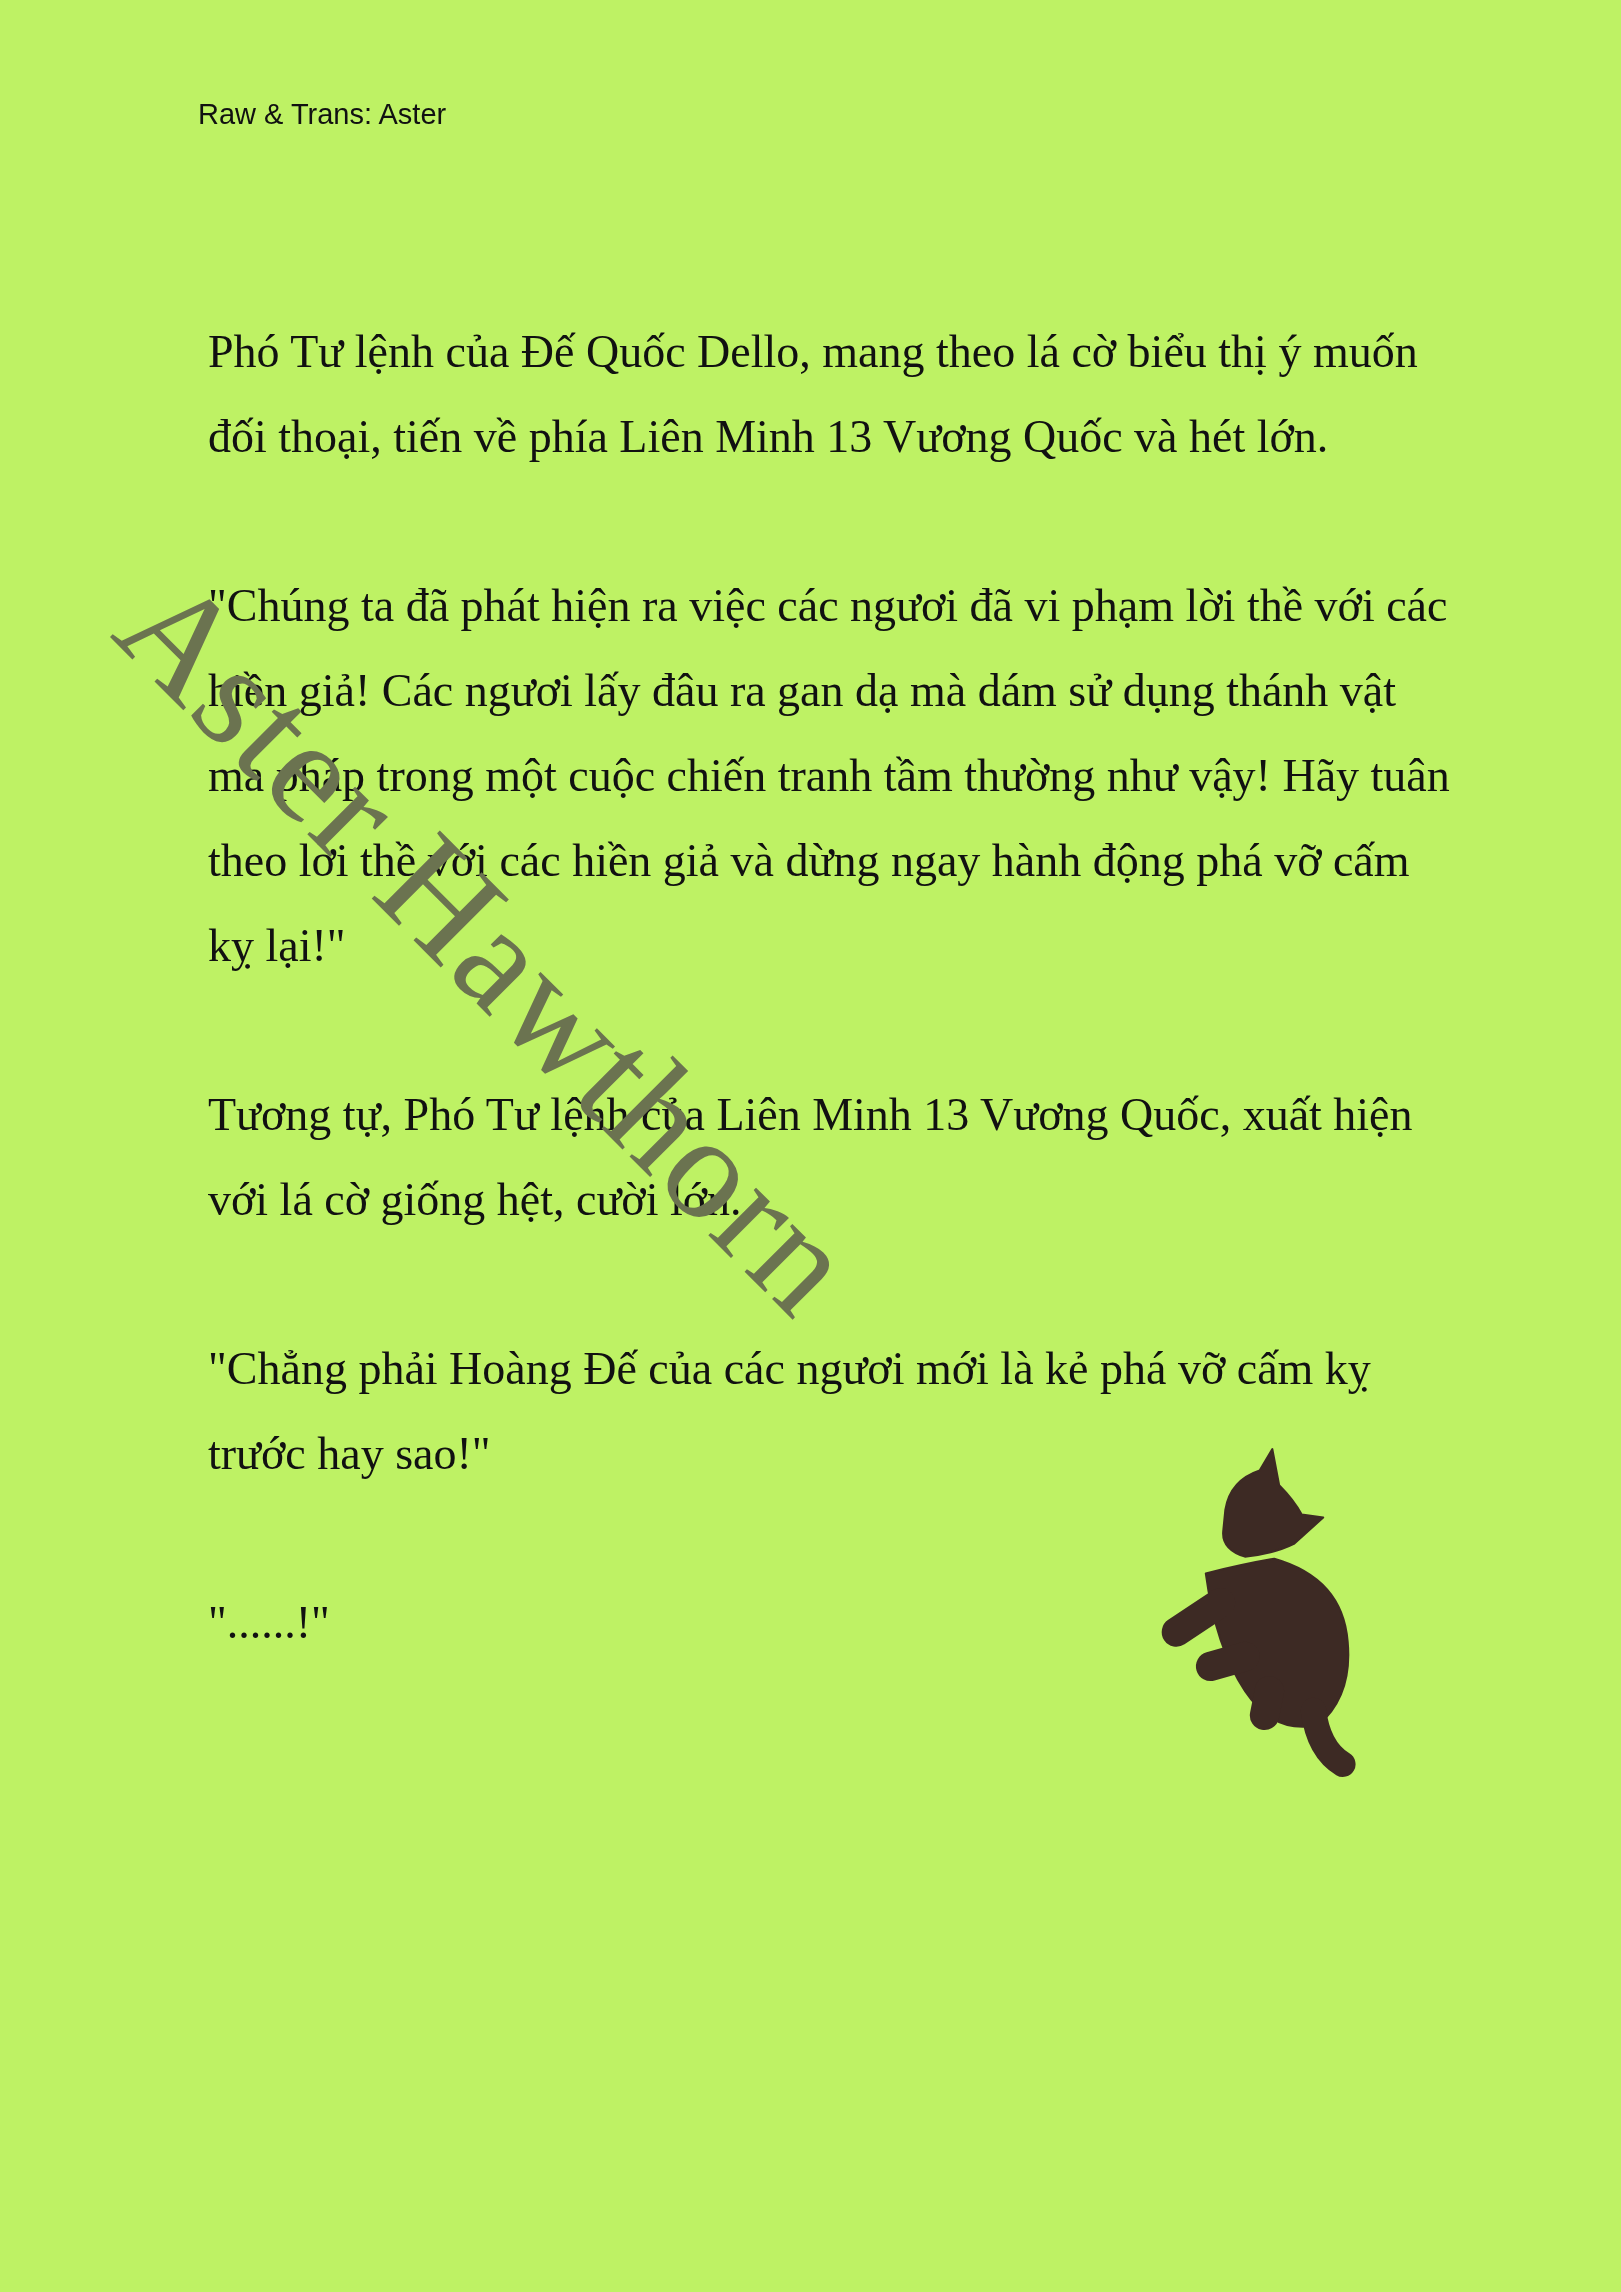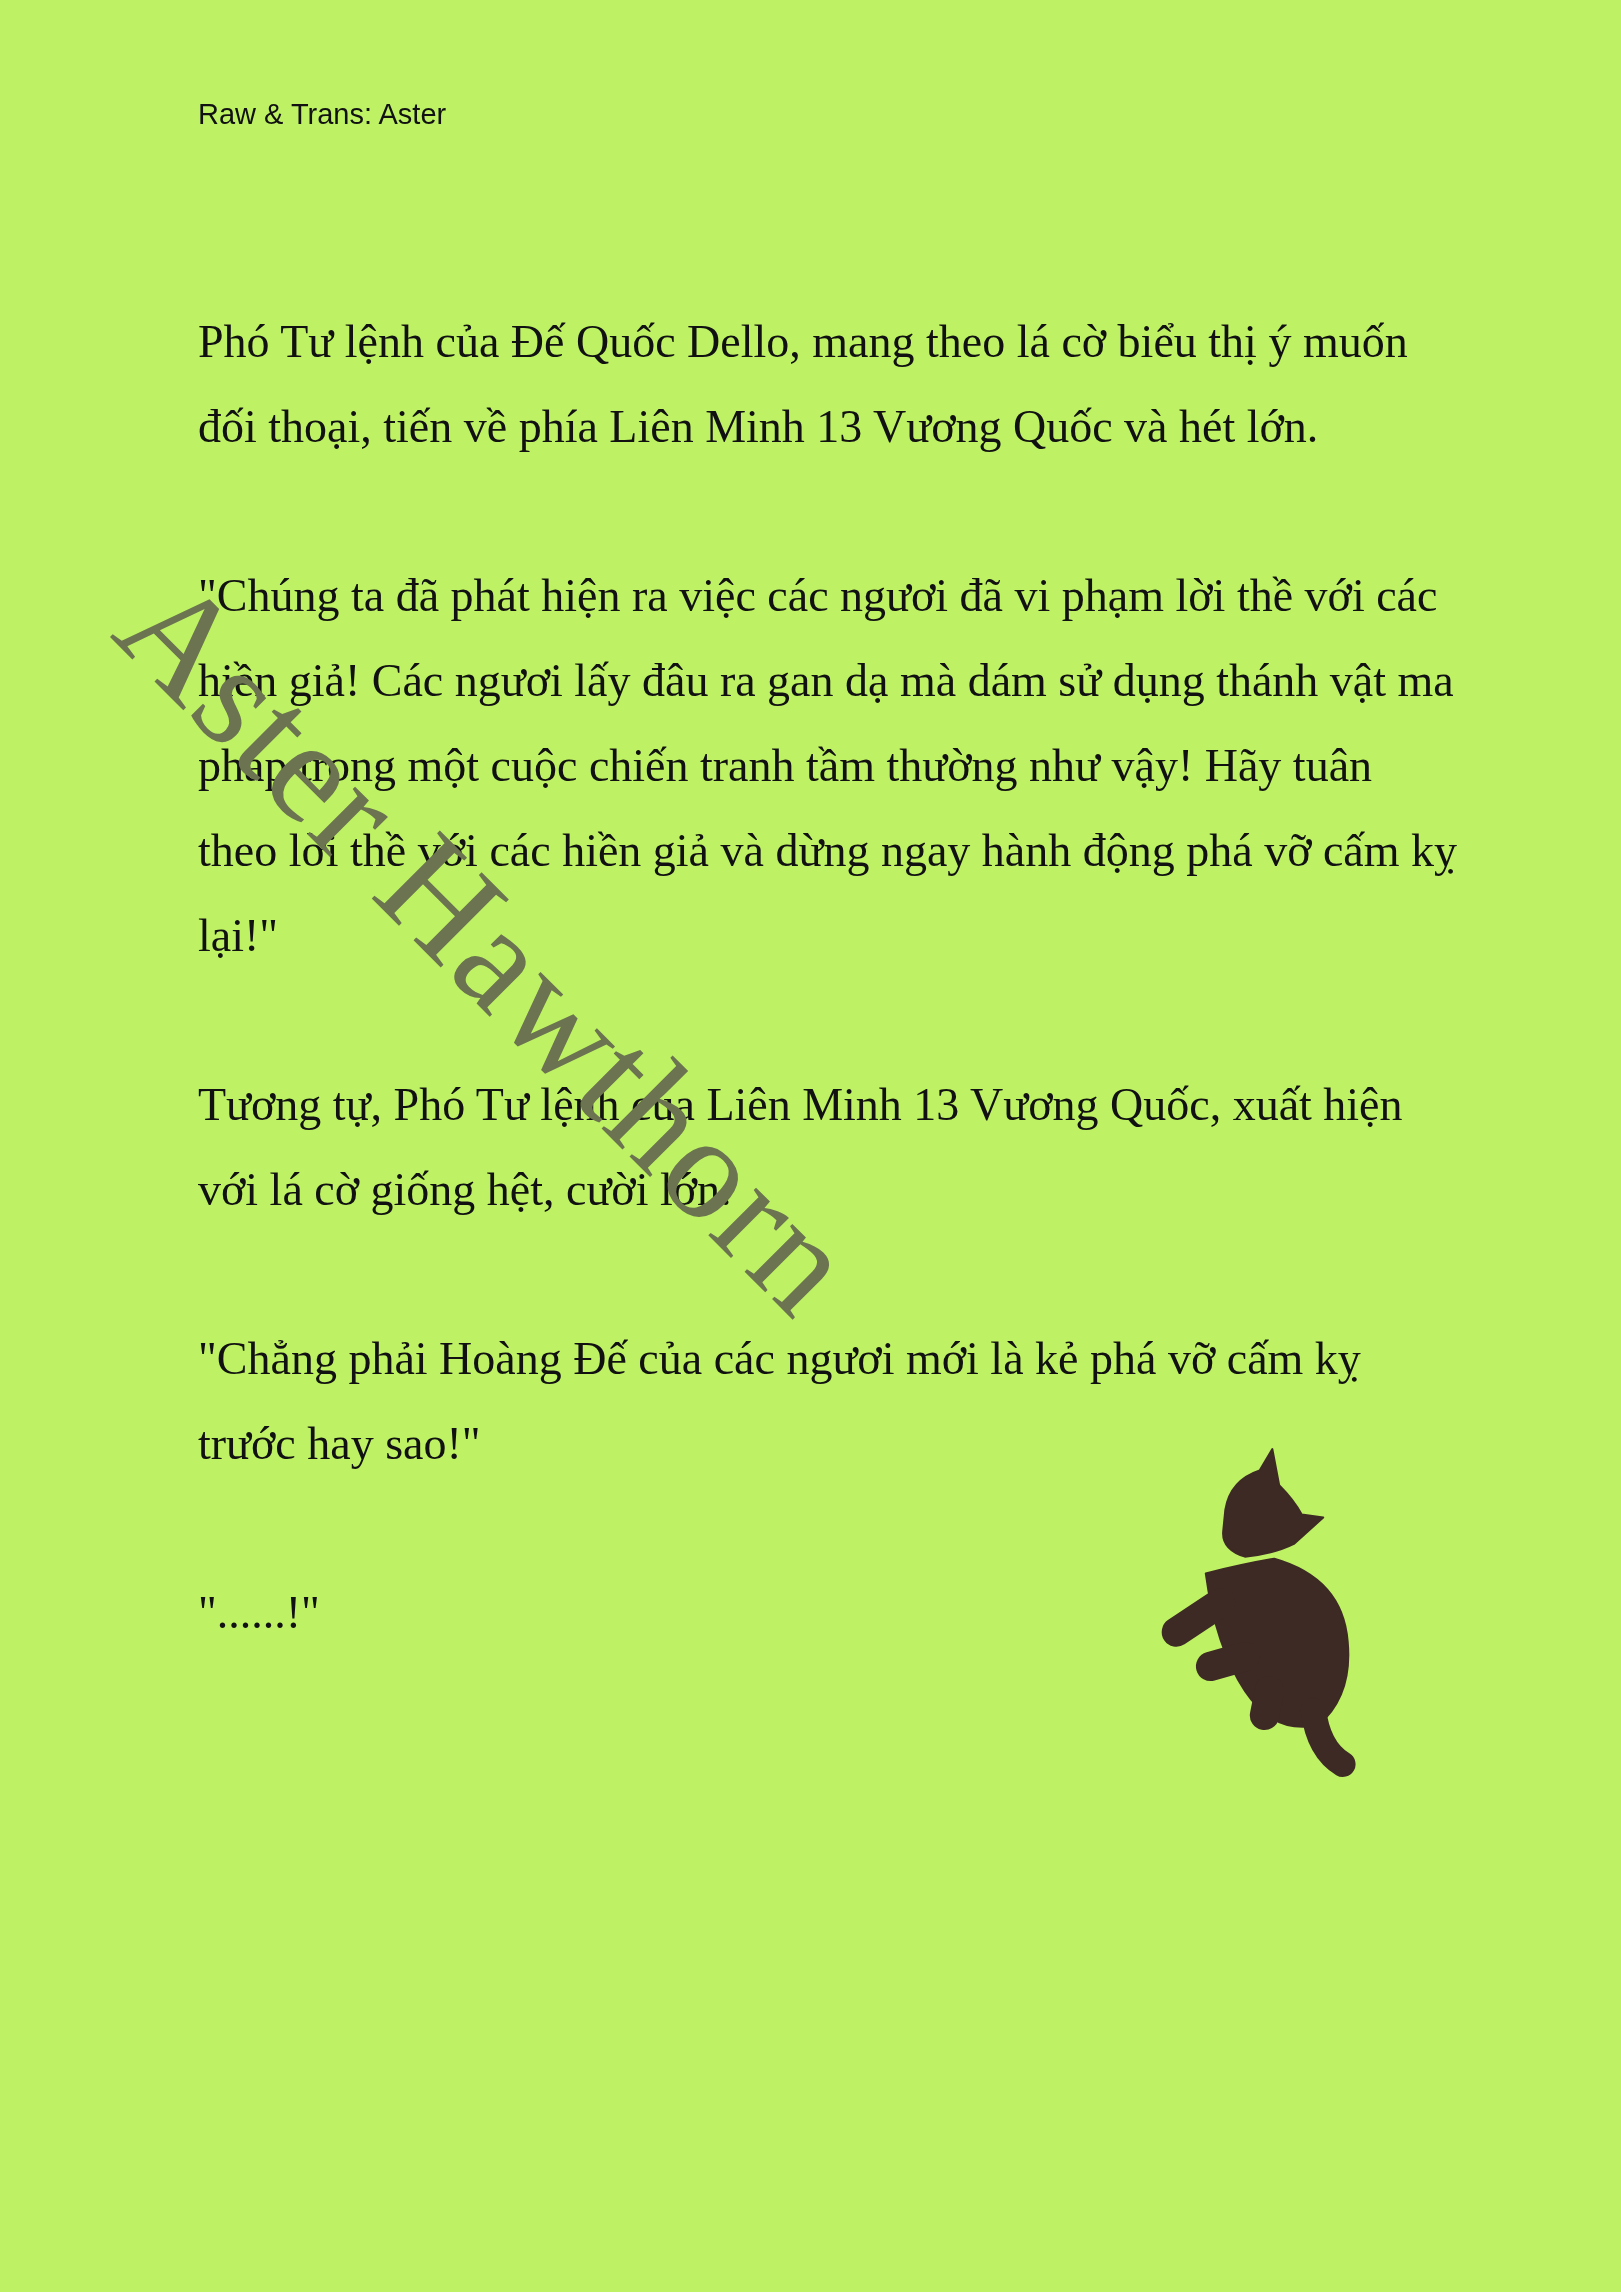--- a/index.html
+++ b/index.html
@@ -14,7 +14,7 @@
     font-family: "Liberation Serif", serif; font-size: 46px; line-height: 85px;
     color: #111;
   }
-  .para { margin: 0; }
+  .para { margin: 10px; }
   .para + .para { margin-top: 84px; }
   .watermark {
     position: absolute; left: 196px; top: 549px;

